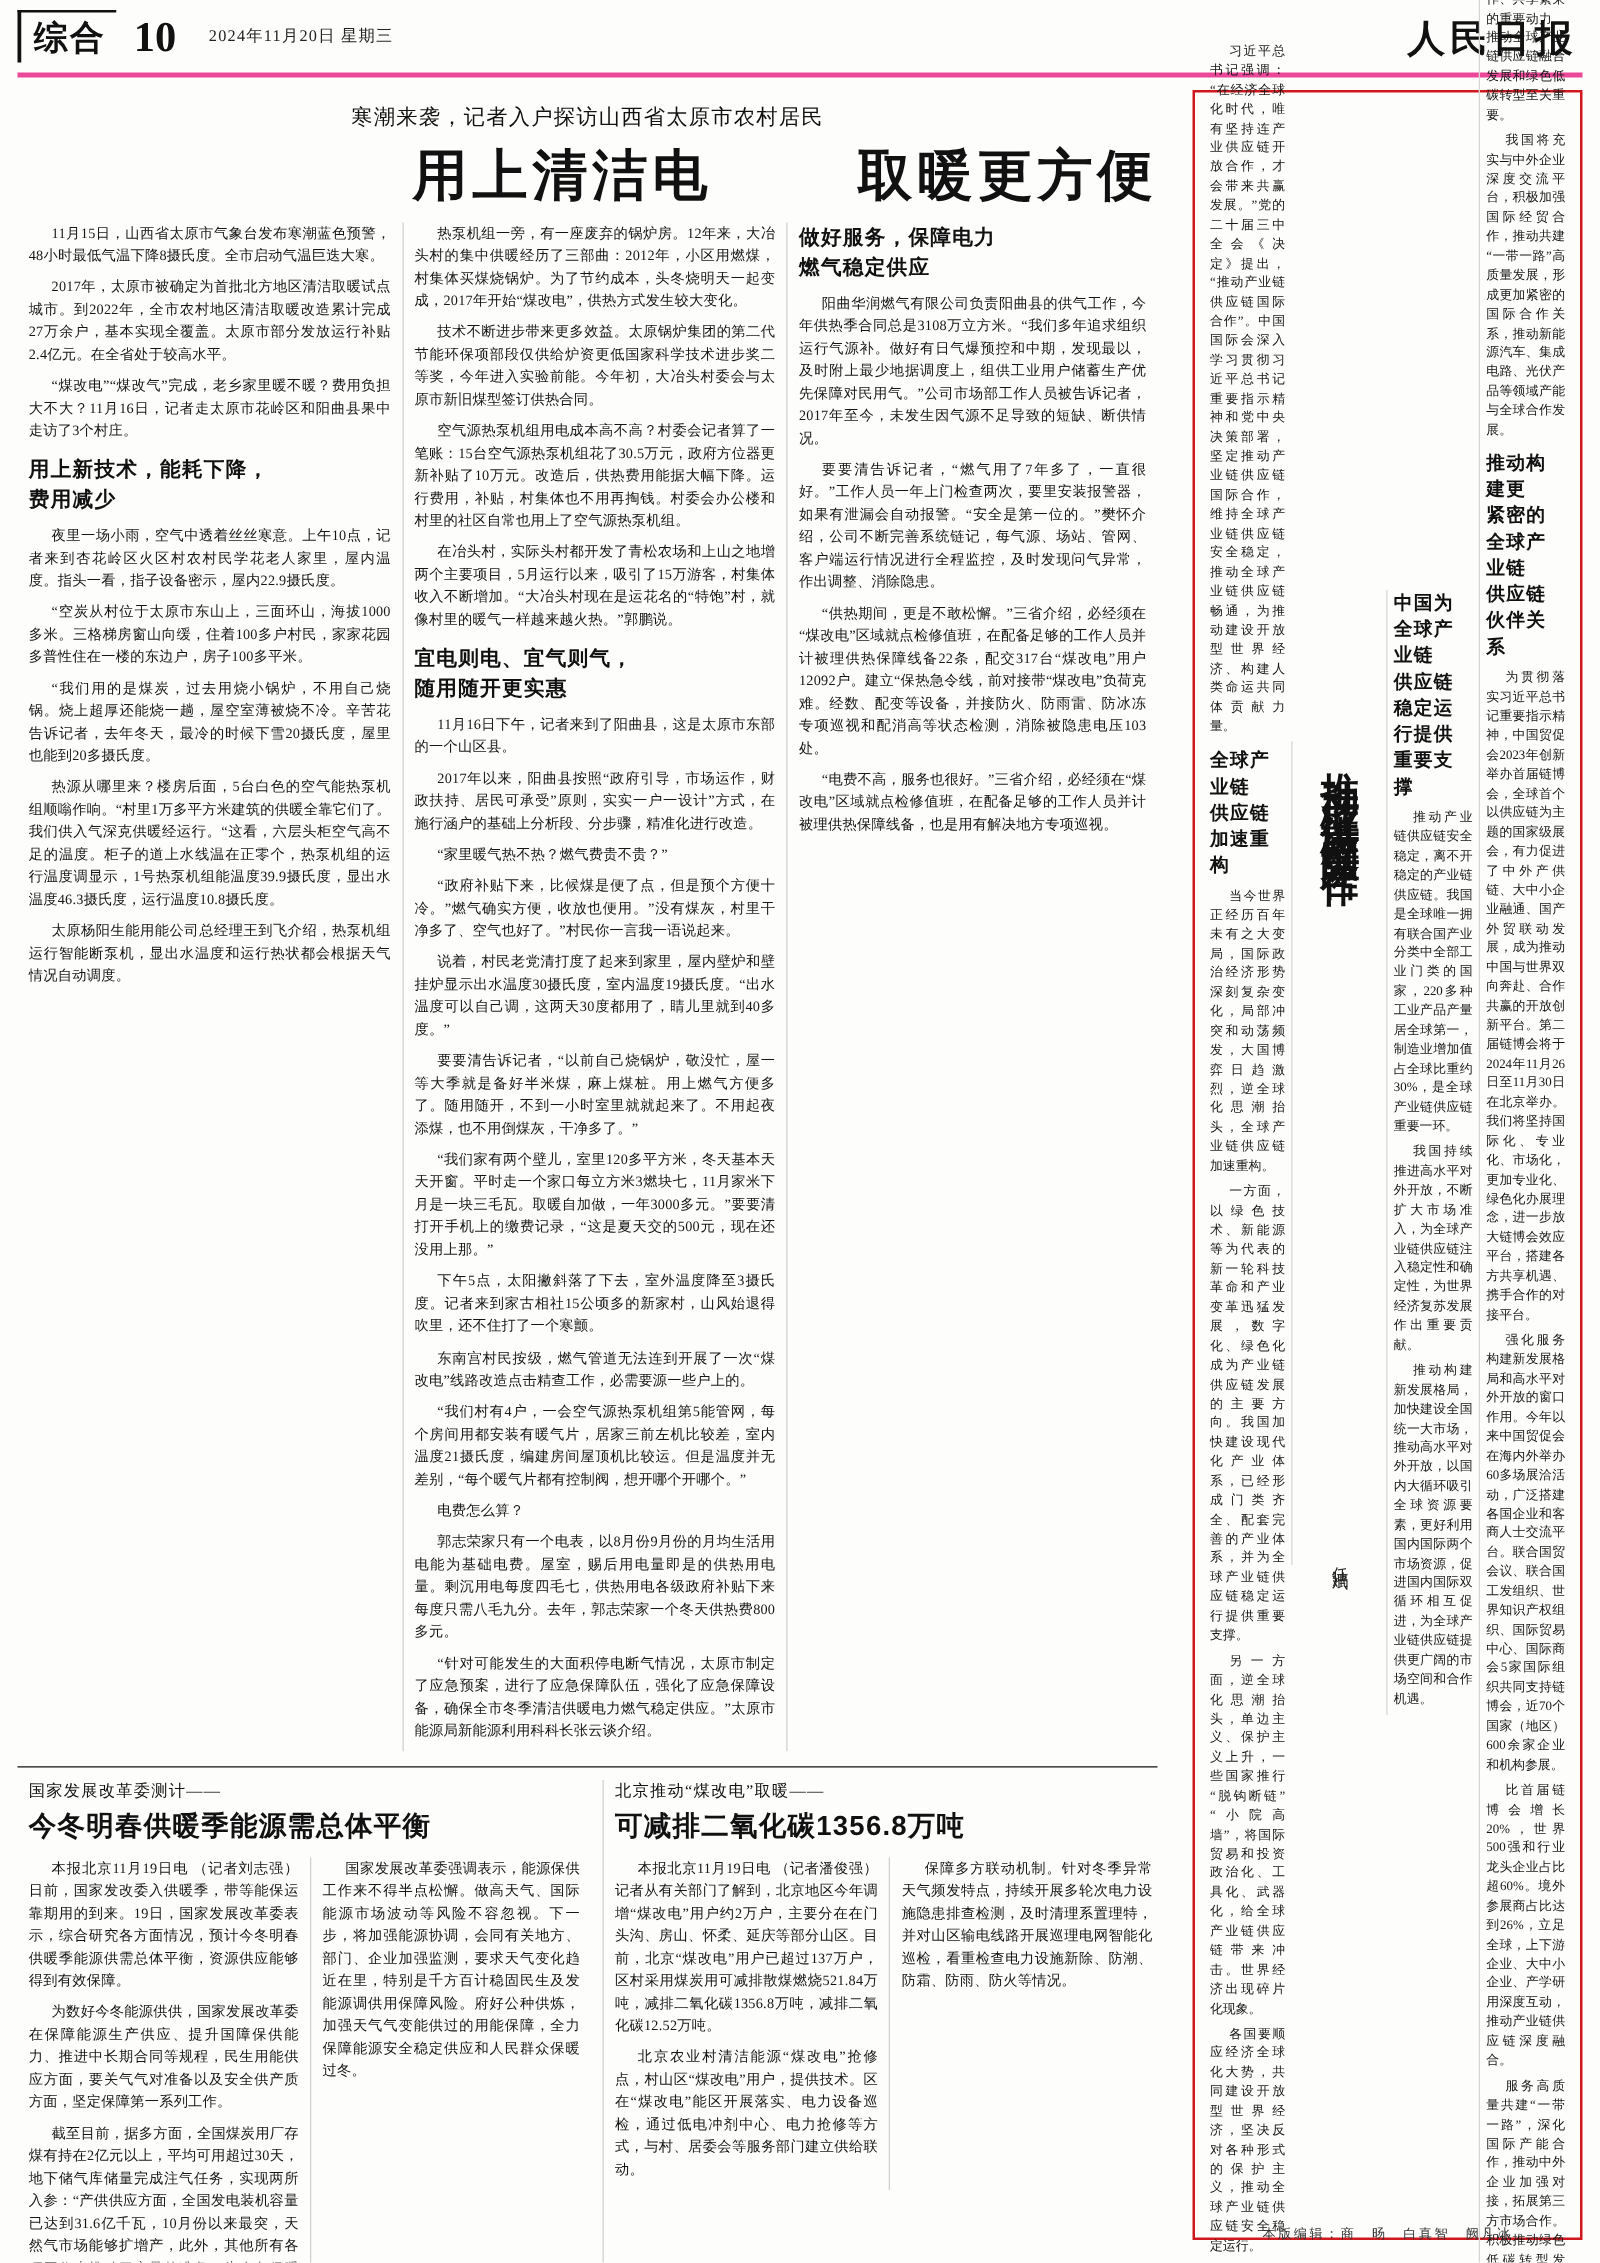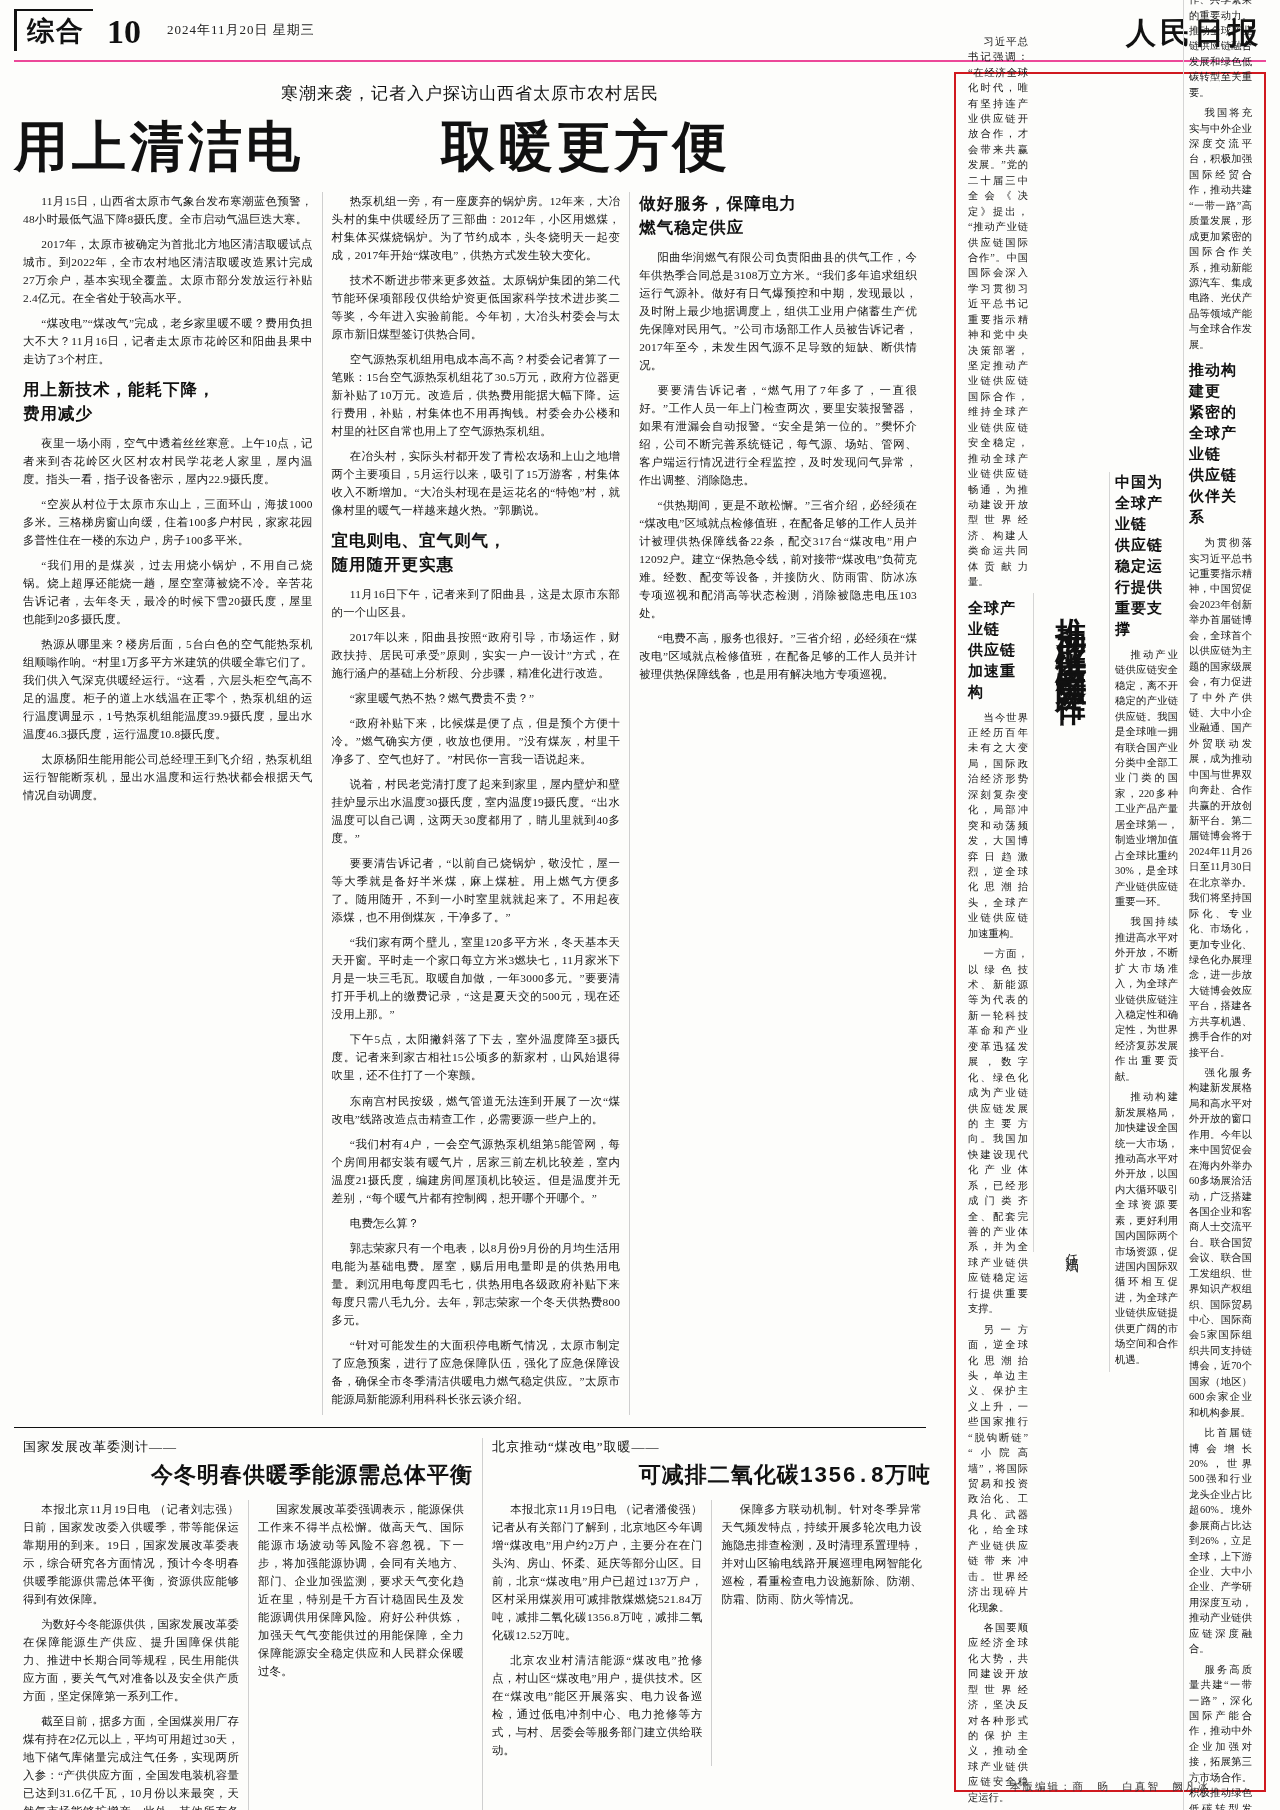--- a/index.html
+++ b/index.html
@@ -17,7 +17,7 @@
   
   .masthead {
     height:62px; display:flex; align-items:center;
-    border-bottom:2px solid #ec4899; position:relative;
+    border-bottom:4px solid #ec4899; position:relative;
   }
   .sec-box {
     display:flex; align-items:flex-end; gap:14px;

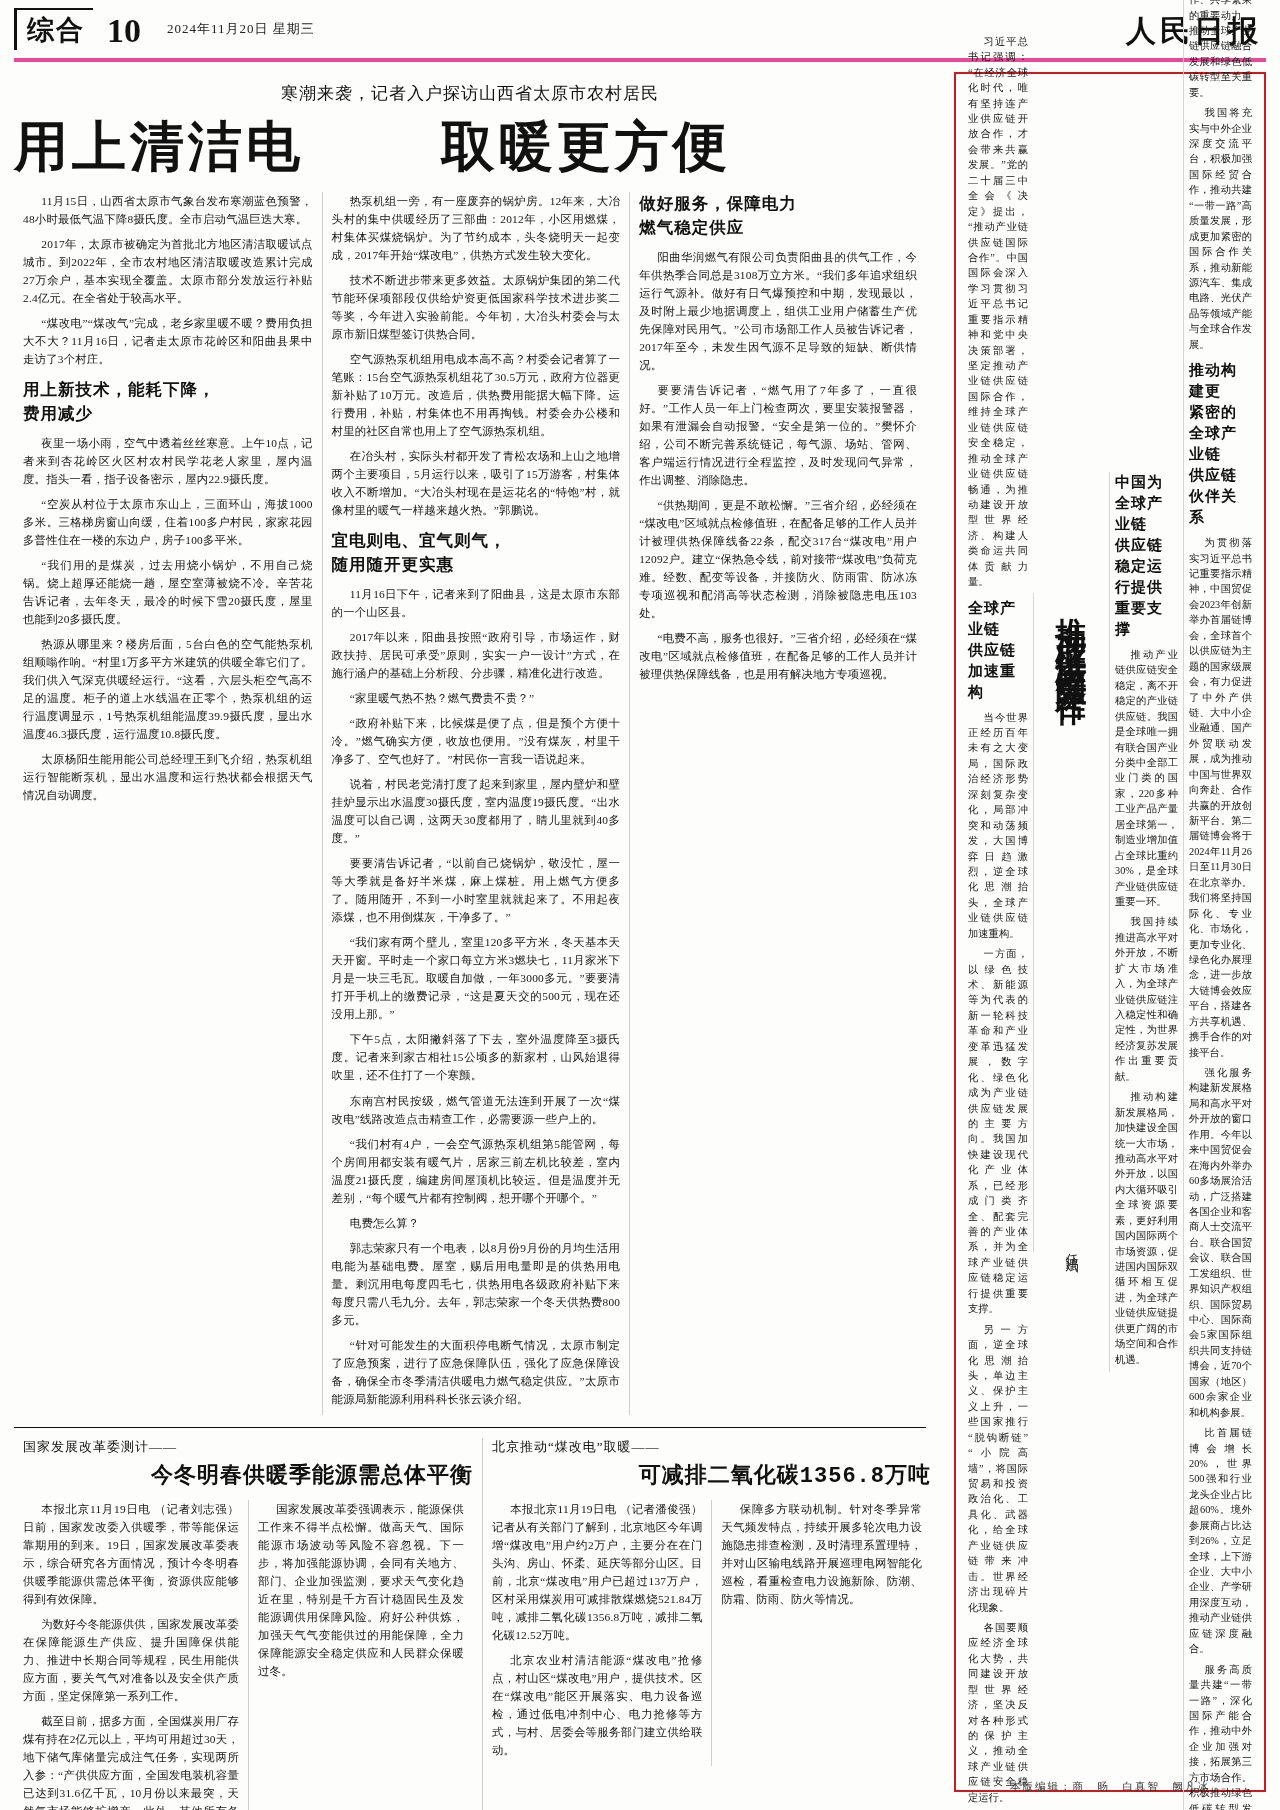--- a/index.html
+++ b/index.html
@@ -47,7 +47,7 @@
   
   .kicker { text-align:center; font-size:17px; letter-spacing:1px; margin:10px 0 6px; }
   .headline {
-    text-align:left; font-size:54px; font-weight:bold; letter-spacing:4px;
+    text-align:right; font-size:44px; font-weight:bold; letter-spacing:4px;
     font-family:"DejaVu Sans", sans-serif; margin:2px 0 8px;
   }
   .byline { text-align:center; font-size:12.5px; letter-spacing:3px; margin-bottom:10px; }

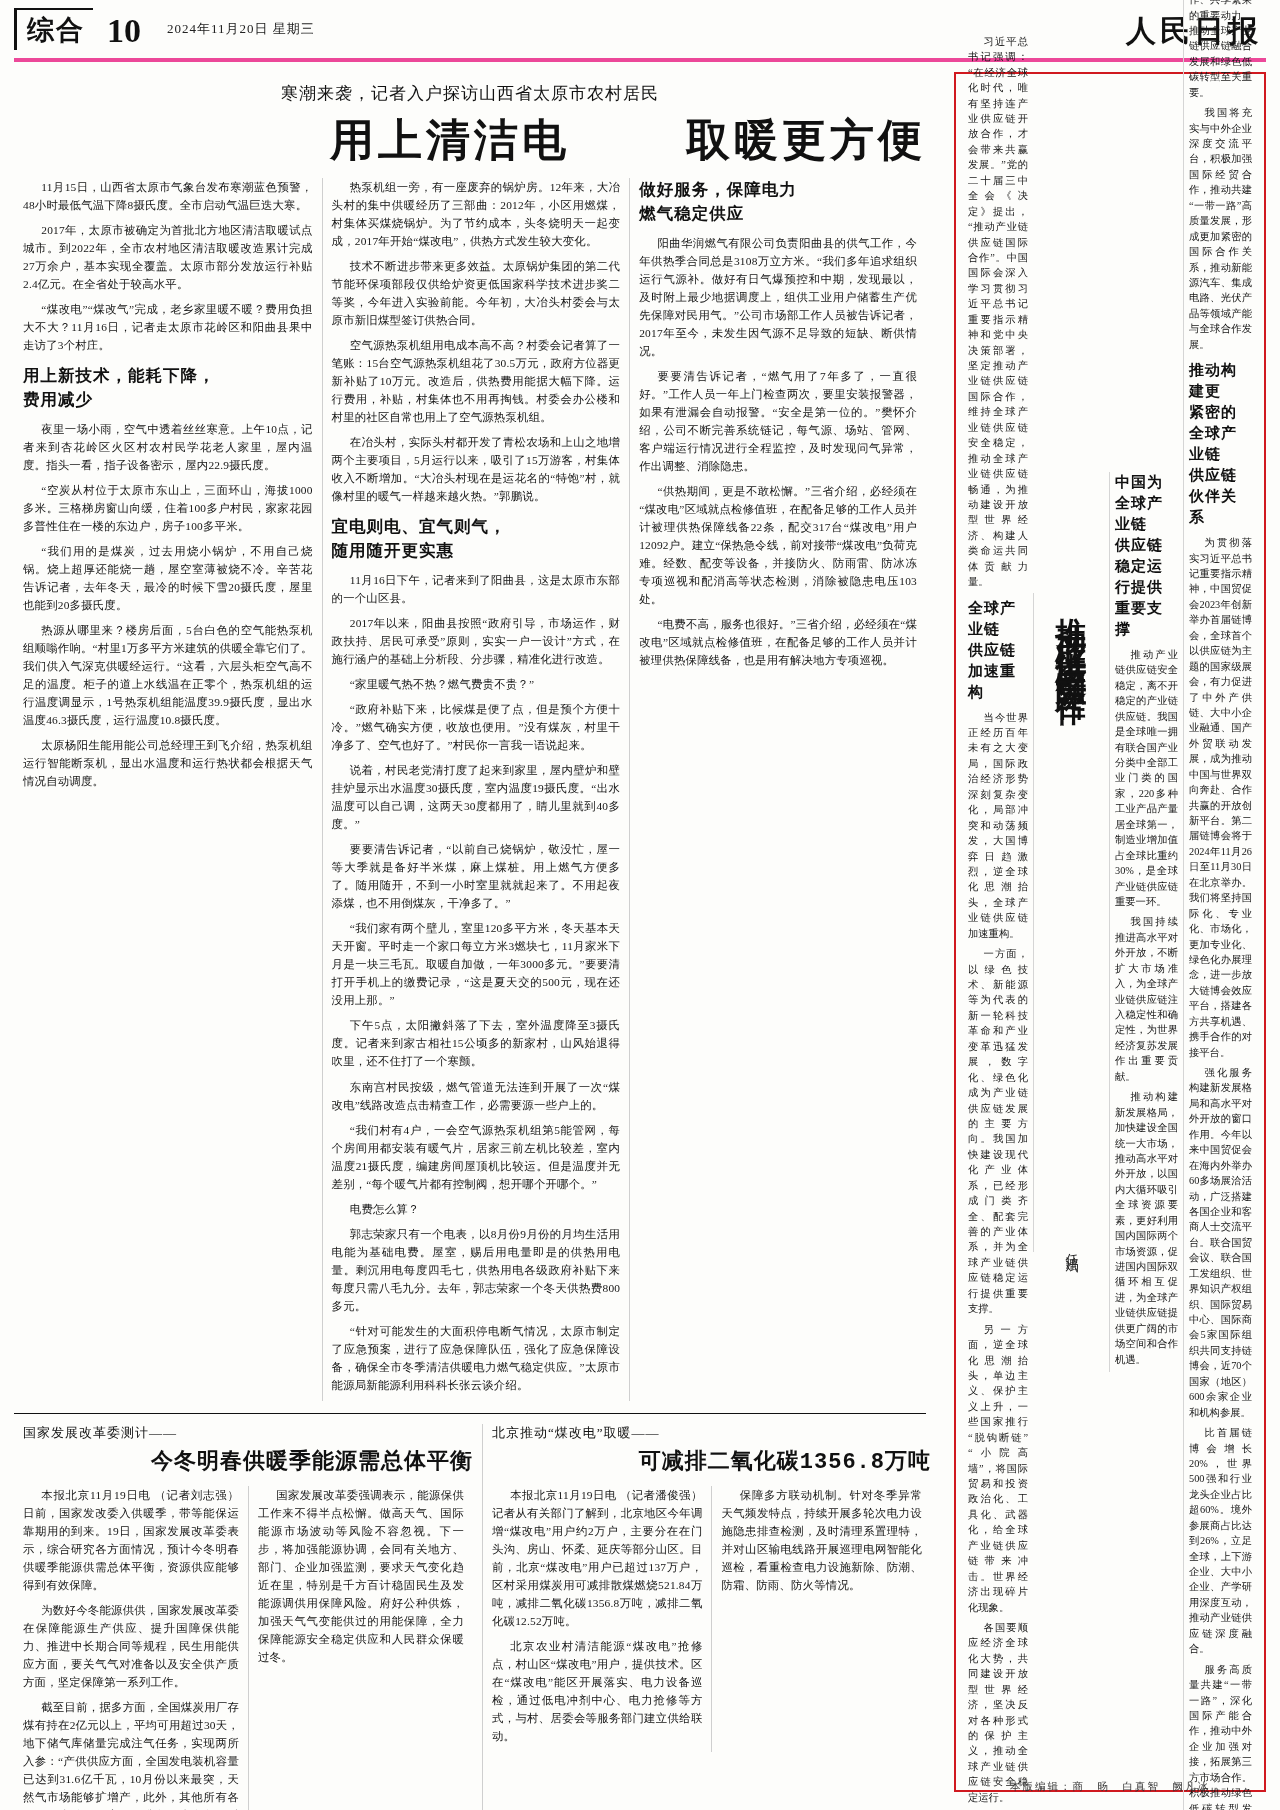--- a/index.html
+++ b/index.html
@@ -72,8 +72,7 @@
   .art-kicker { font-size:13px; letter-spacing:1px; margin-bottom:4px; }
   .art-title {
     font-size:22px; font-weight:bold; letter-spacing:1px; margin:2px 0 10px;
-    font-family:Liberation Mono, monospace;
-    text-align:right;
+    font-family:Liberation Sans, sans-serif;
   }
 
   

